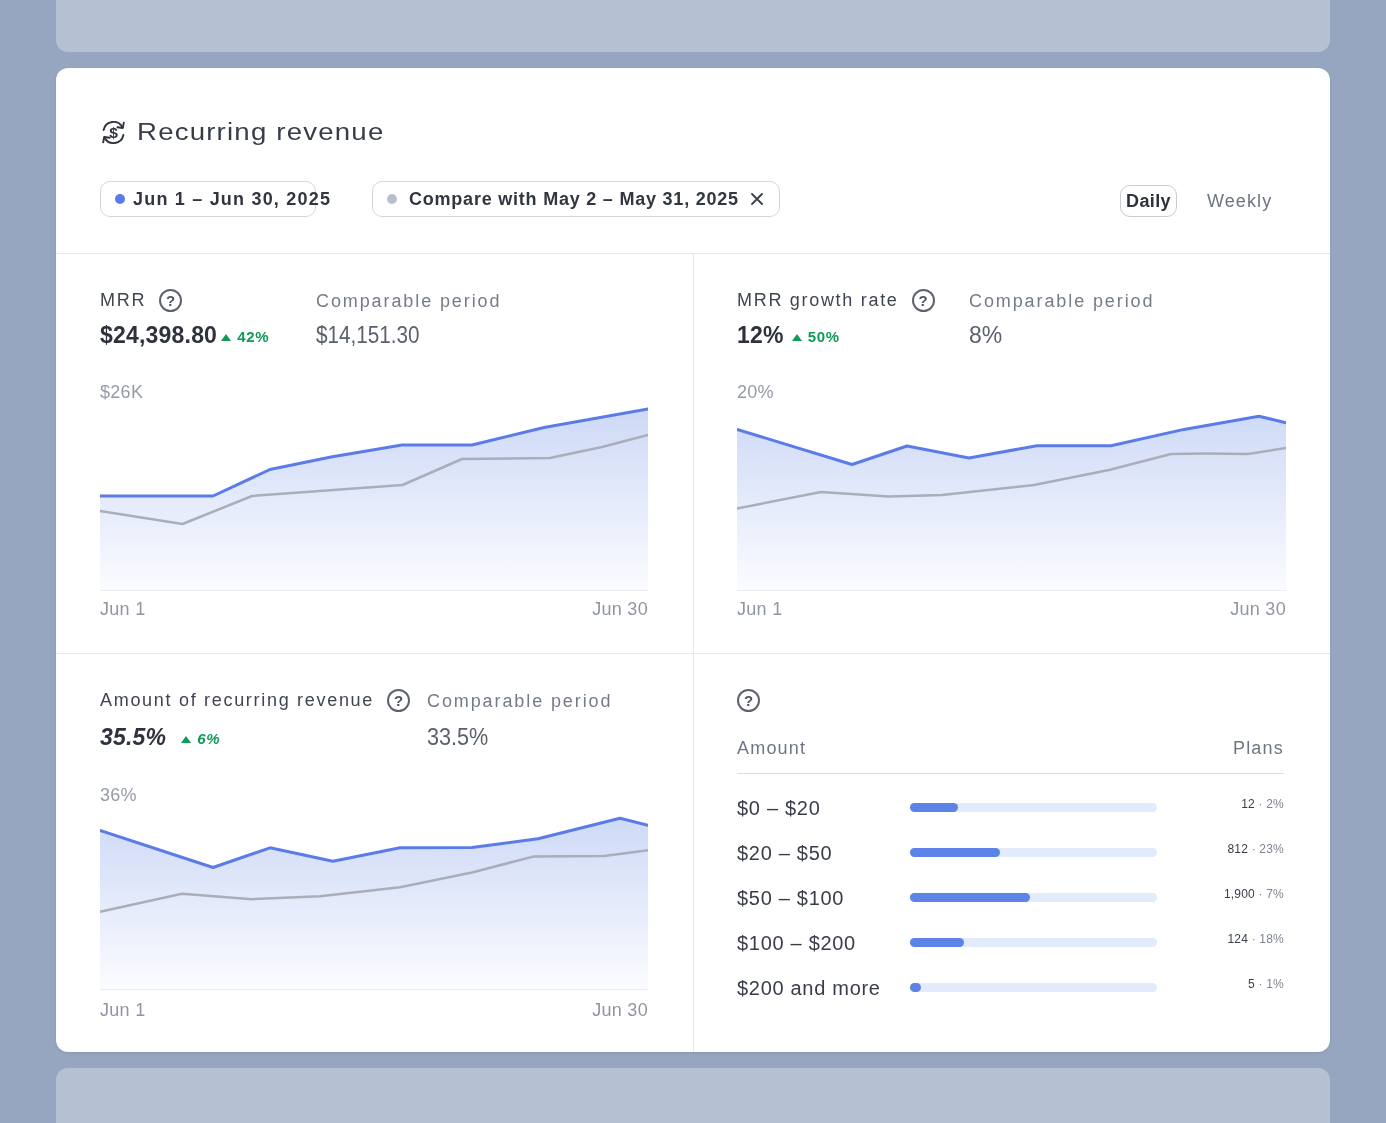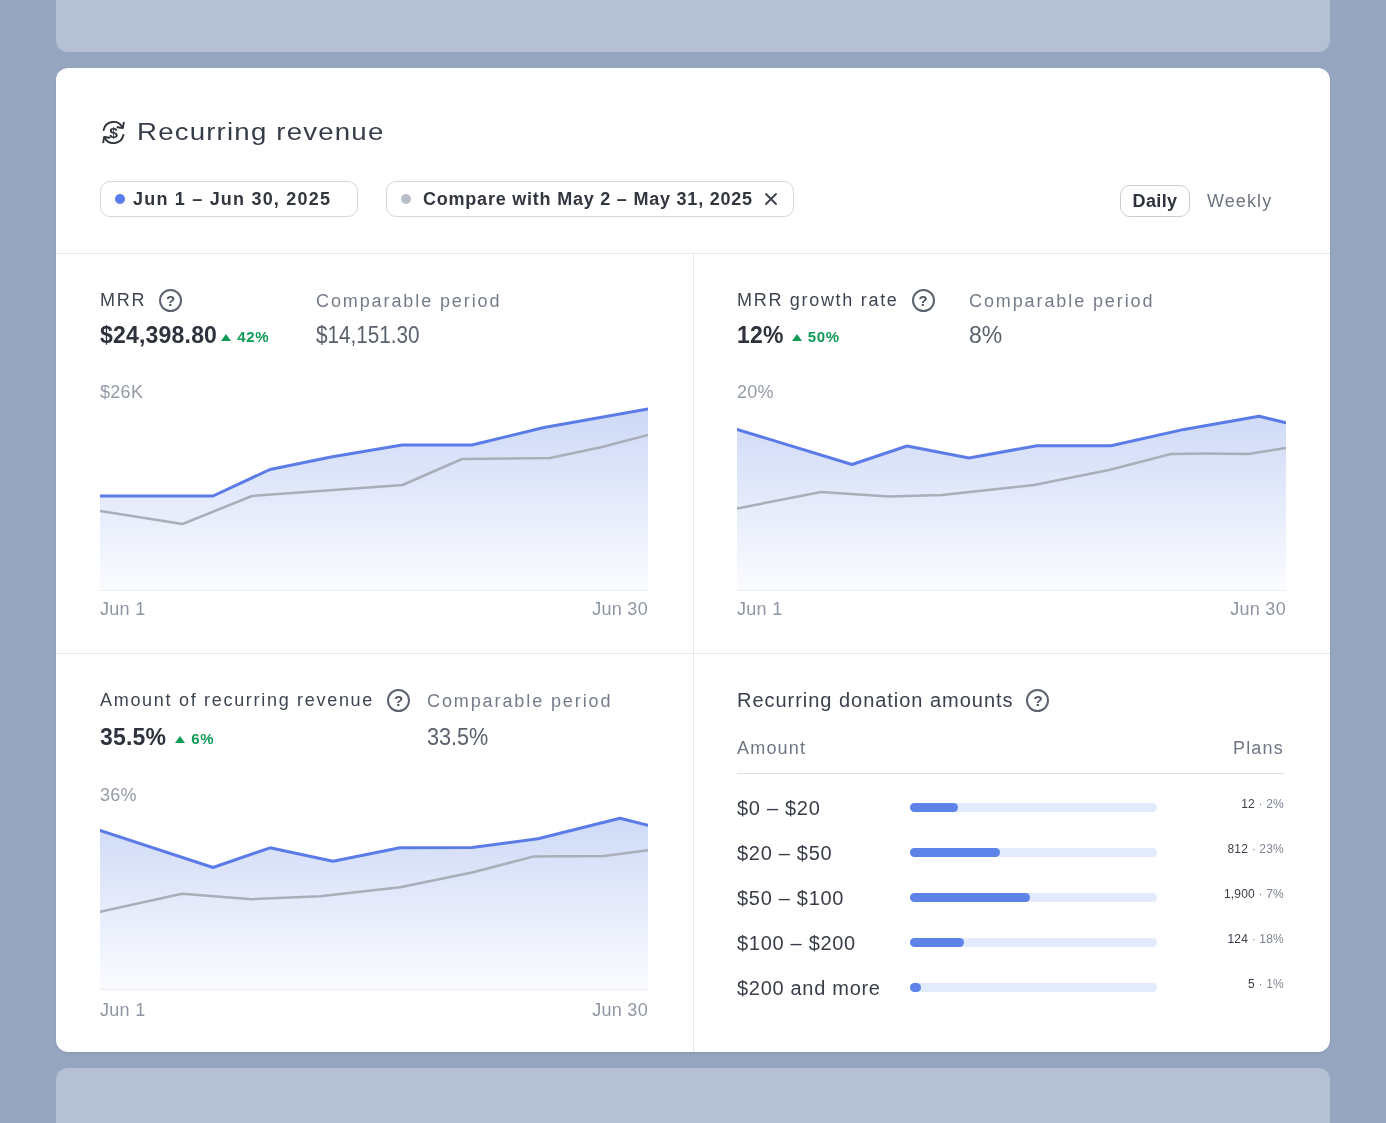--- a/index.html
+++ b/index.html
@@ -52,7 +52,7 @@
   </svg>
   <div class="title">Recurring revenue</div>
 
-  <div class="chip" style="left:100px; width:258px; padding-left:14px;">
+  <div class="chip" style="left:100px; width:216px; padding-left:14px;">
     <span class="dot" style="background:#5a7ce8;"></span>
     <span class="chiptext" style="margin-left:8px; letter-spacing:1.2px;">Jun 1 – Jun 30, 2025</span>
   </div>

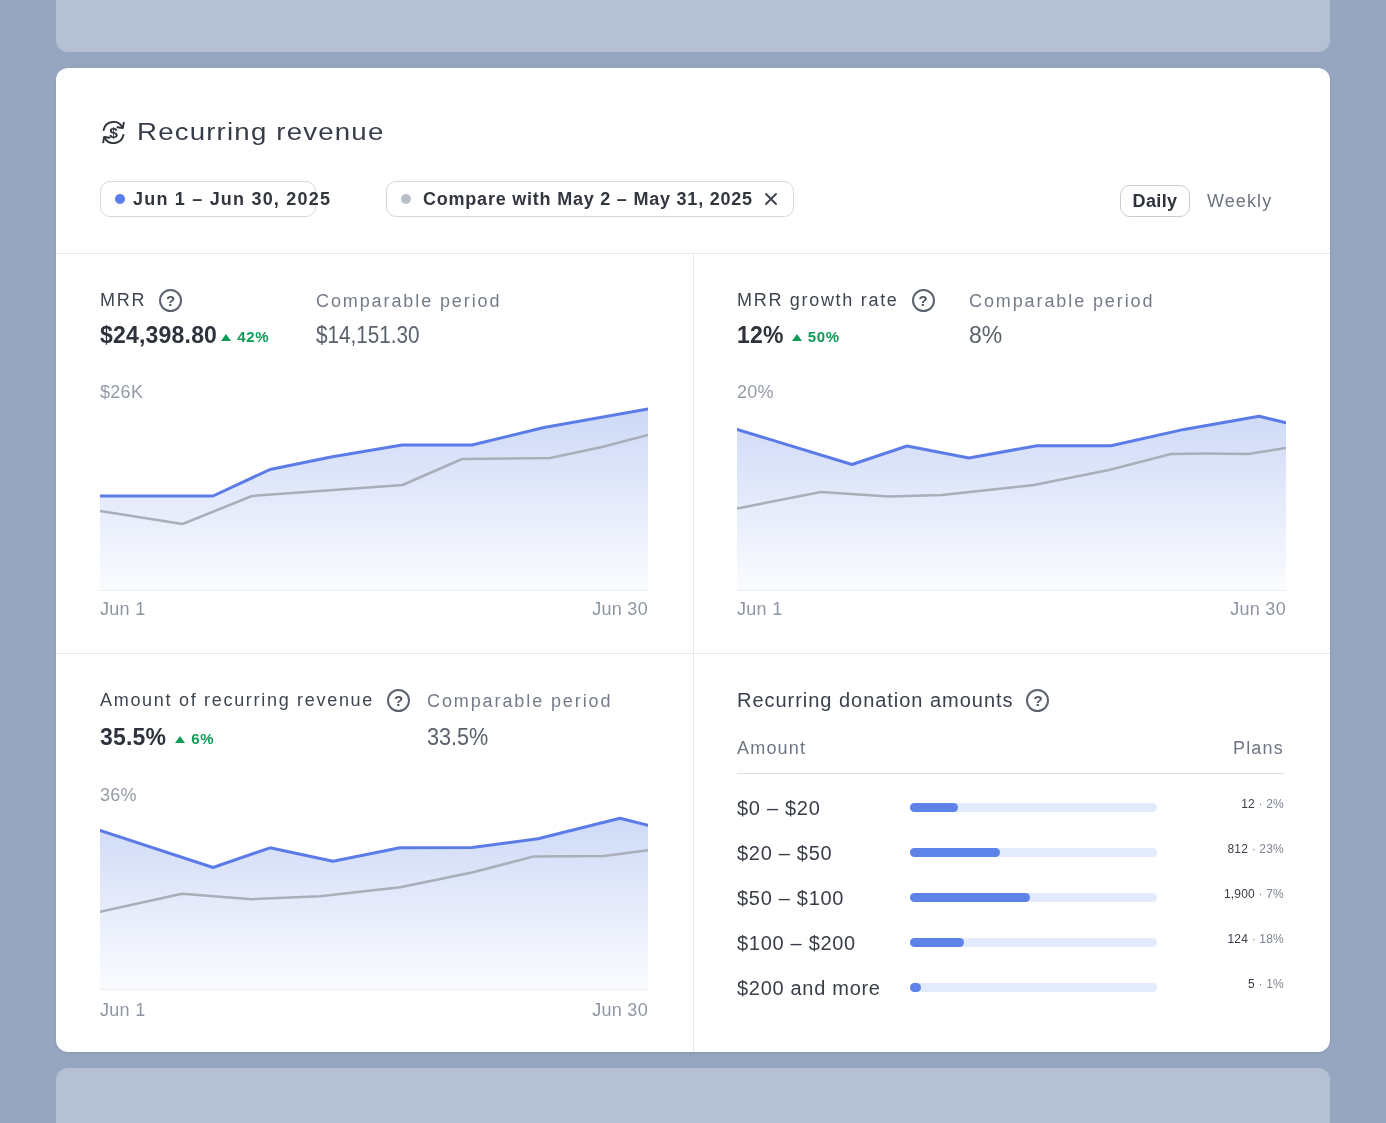--- a/index.html
+++ b/index.html
@@ -56,7 +56,7 @@
     <span class="dot" style="background:#5a7ce8;"></span>
     <span class="chiptext" style="margin-left:8px; letter-spacing:1.2px;">Jun 1 – Jun 30, 2025</span>
   </div>
-  <div class="chip" style="left:386px; width:408px; padding-left:14px;">
+  <div class="chip" style="left:372px; width:408px; padding-left:14px;">
     <span class="dot" style="background:#b9bfca;"></span>
     <span class="chiptext" style="margin-left:12px; letter-spacing:0.78px;">Compare with May 2 – May 31, 2025</span>
     <svg style="margin-left:10px;" width="16" height="16" viewBox="0 0 16 16">

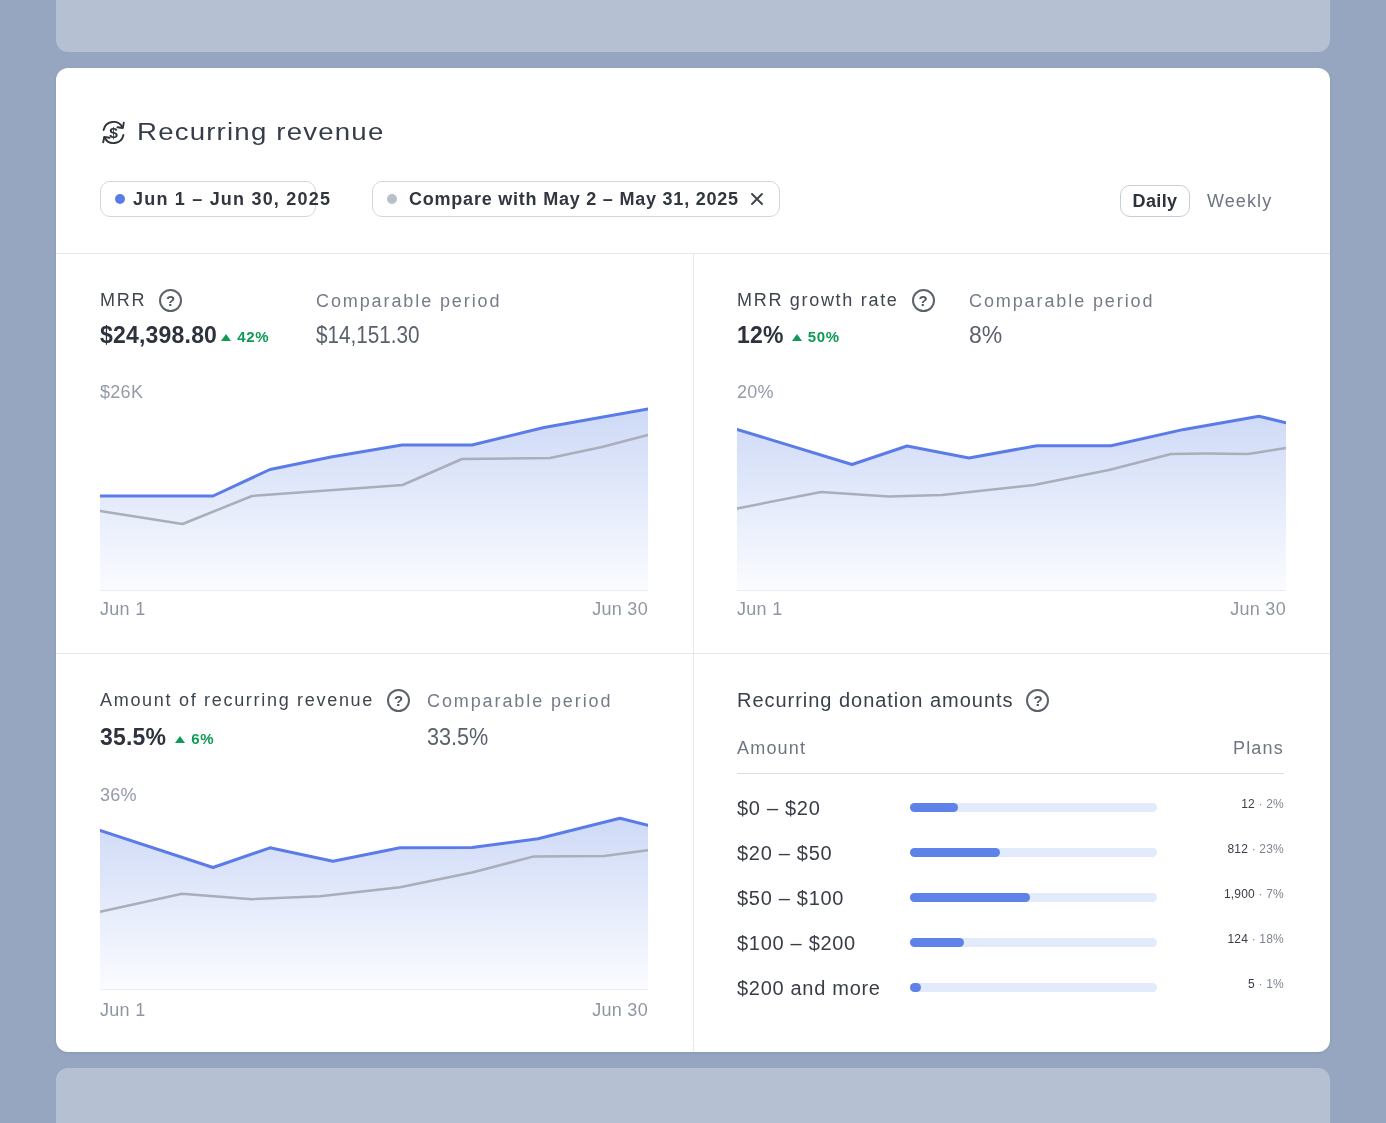--- a/index.html
+++ b/index.html
@@ -13,7 +13,7 @@
   .chip { position:absolute; top:181px; height:36px; background:#fff; border:1.4px solid #d4d7de; border-radius:10px; display:flex; align-items:center; }
   .dot { width:10px; height:10px; border-radius:50%; flex:0 0 auto; }
   .chiptext { font-size:18px; font-weight:600; color:#32363f; white-space:nowrap; }
-  .btn-daily { position:absolute; left:1120px; top:185px; width:70px; height:32px; border:1.4px solid #c8ccd5; border-radius:10px; display:flex; align-items:center; justify-content:center; font-size:18px; font-weight:600; color:#2e323c; background:#fff; letter-spacing:0.4px; }
+  .btn-daily { position:absolute; left:1120px; top:185px; width:57px; height:32px; border:1.4px solid #c8ccd5; border-radius:10px; display:flex; align-items:center; justify-content:center; font-size:18px; font-weight:600; color:#2e323c; background:#fff; letter-spacing:0.4px; }
   .weekly { position:absolute; left:1207px; top:185px; height:32px; line-height:32px; font-size:18px; font-weight:500; color:#6e7480; letter-spacing:1.1px; }
   .seclabel { font-size:18px; color:#3f4550; letter-spacing:1.7px; white-space:nowrap;text-align:right; }
   .seclabel-grey { position:absolute; font-size:18px; color:#757c89; letter-spacing:1.9px; white-space:nowrap; }

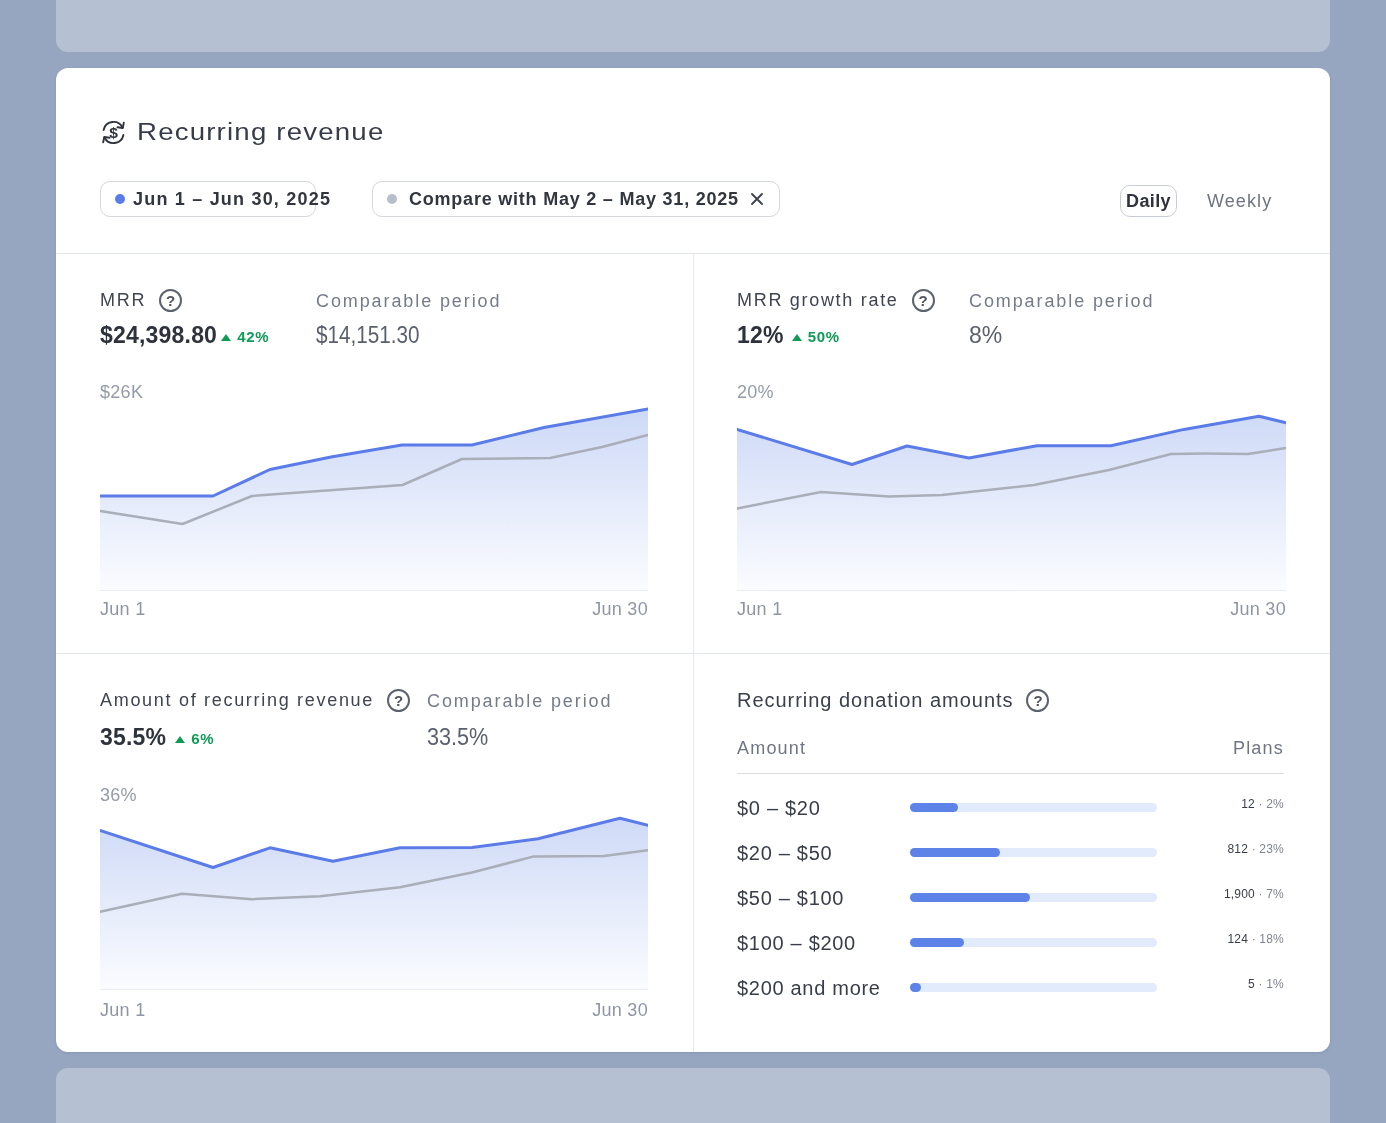--- a/index.html
+++ b/index.html
@@ -154,7 +154,6 @@
   <div class="axis-x" style="right:738px; top:1000px;">Jun 30</div>
 
   <div class="labelrow" style="left:737px; top:689px;">
-    <span style="font-size:20px; color:#3a404c; letter-spacing:0.97px; white-space:nowrap;">Recurring donation amounts</span>
     <span class="qcircle">?</span>
   </div>
   <div class="t-head" style="left:737px;">Amount</div>

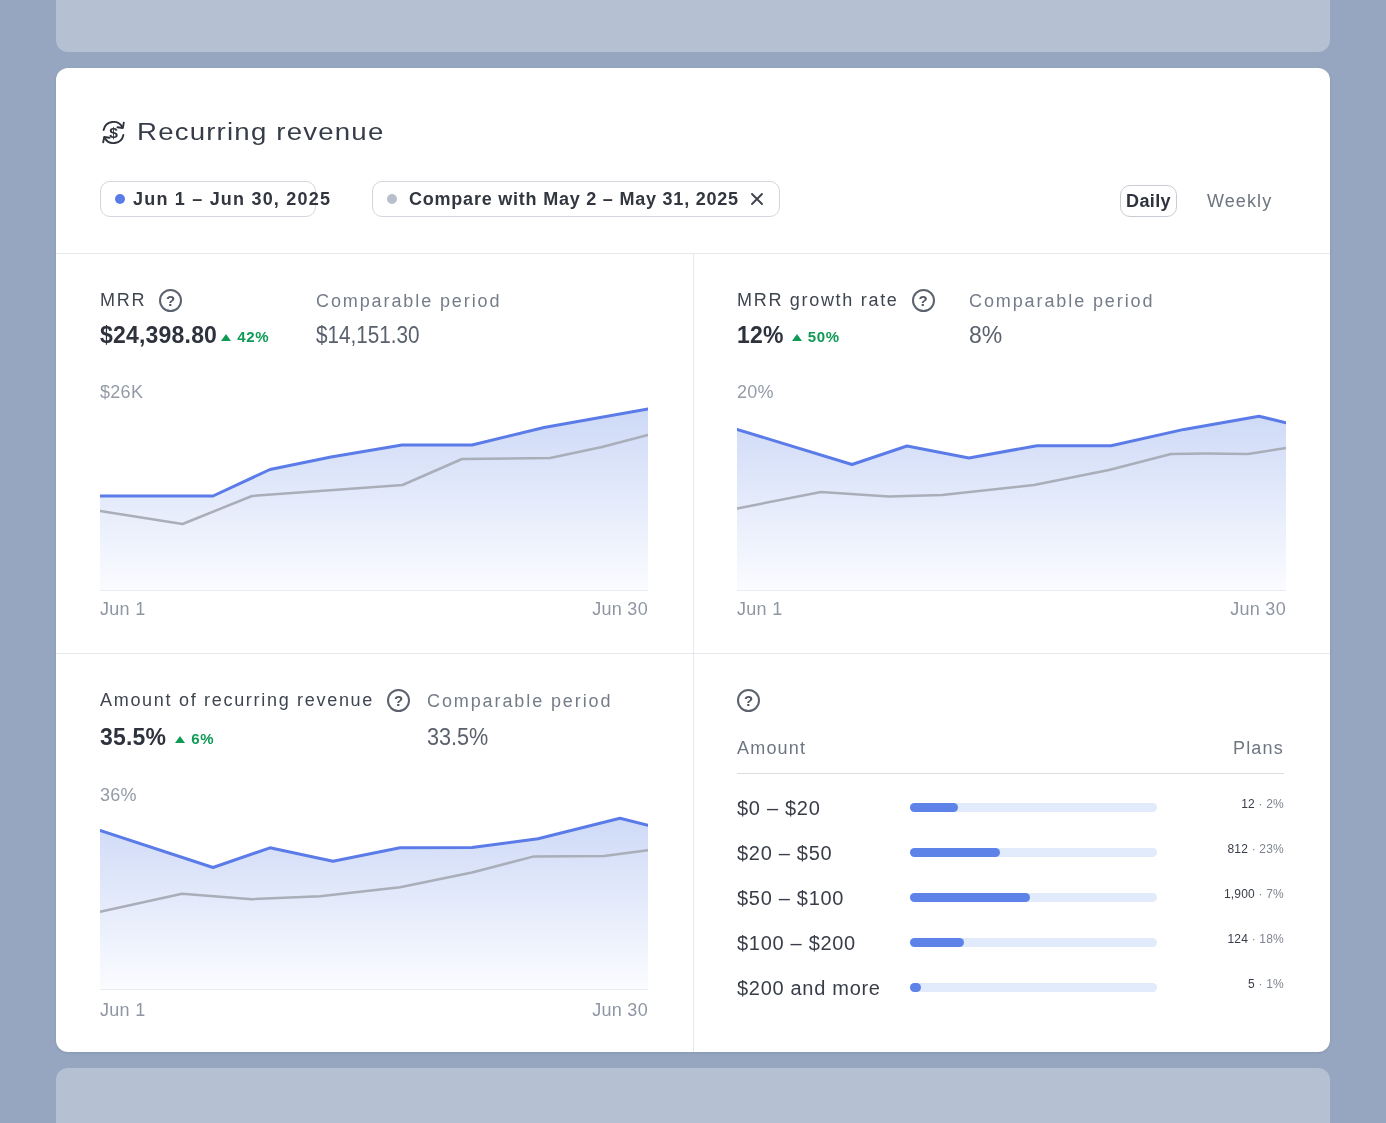--- a/index.html
+++ b/index.html
@@ -129,7 +129,7 @@
     <span class="qcircle">?</span>
   </div>
   <div class="seclabel-grey" style="left:427px; top:691px;">Comparable period</div>
-  <div class="valrow" style="left:100px; top:724px; gap:9px;">
+  <div class="valrow" style="left:100px; top:724px; gap:15px;font-style:italic;">
     <span class="bigval">35.5%</span>
     <span class="delta">
       <span class="tri"></span>

